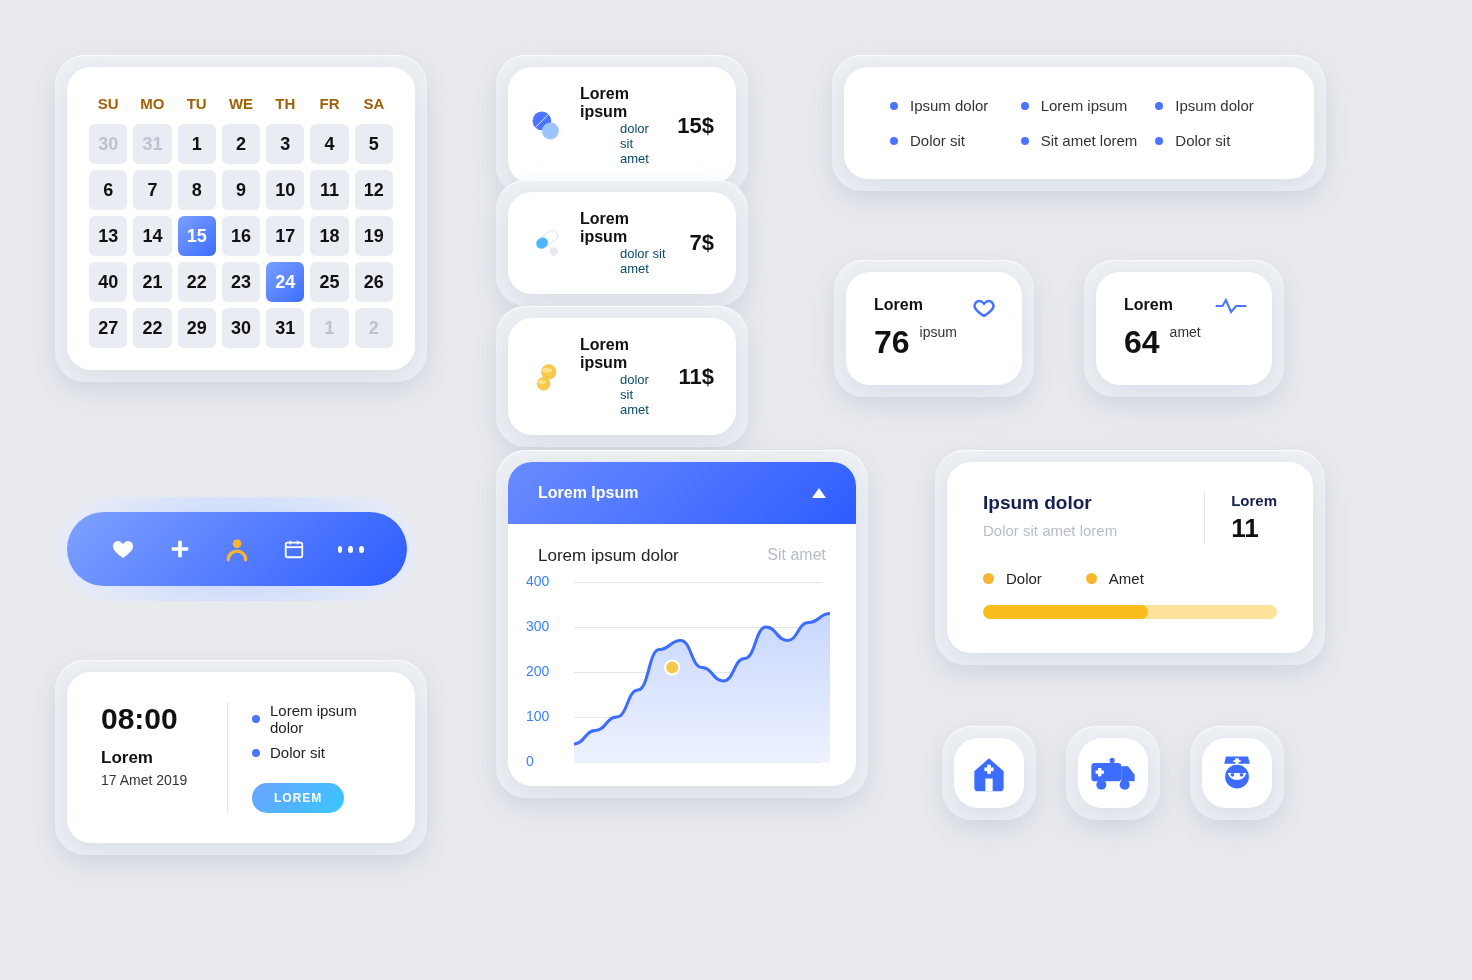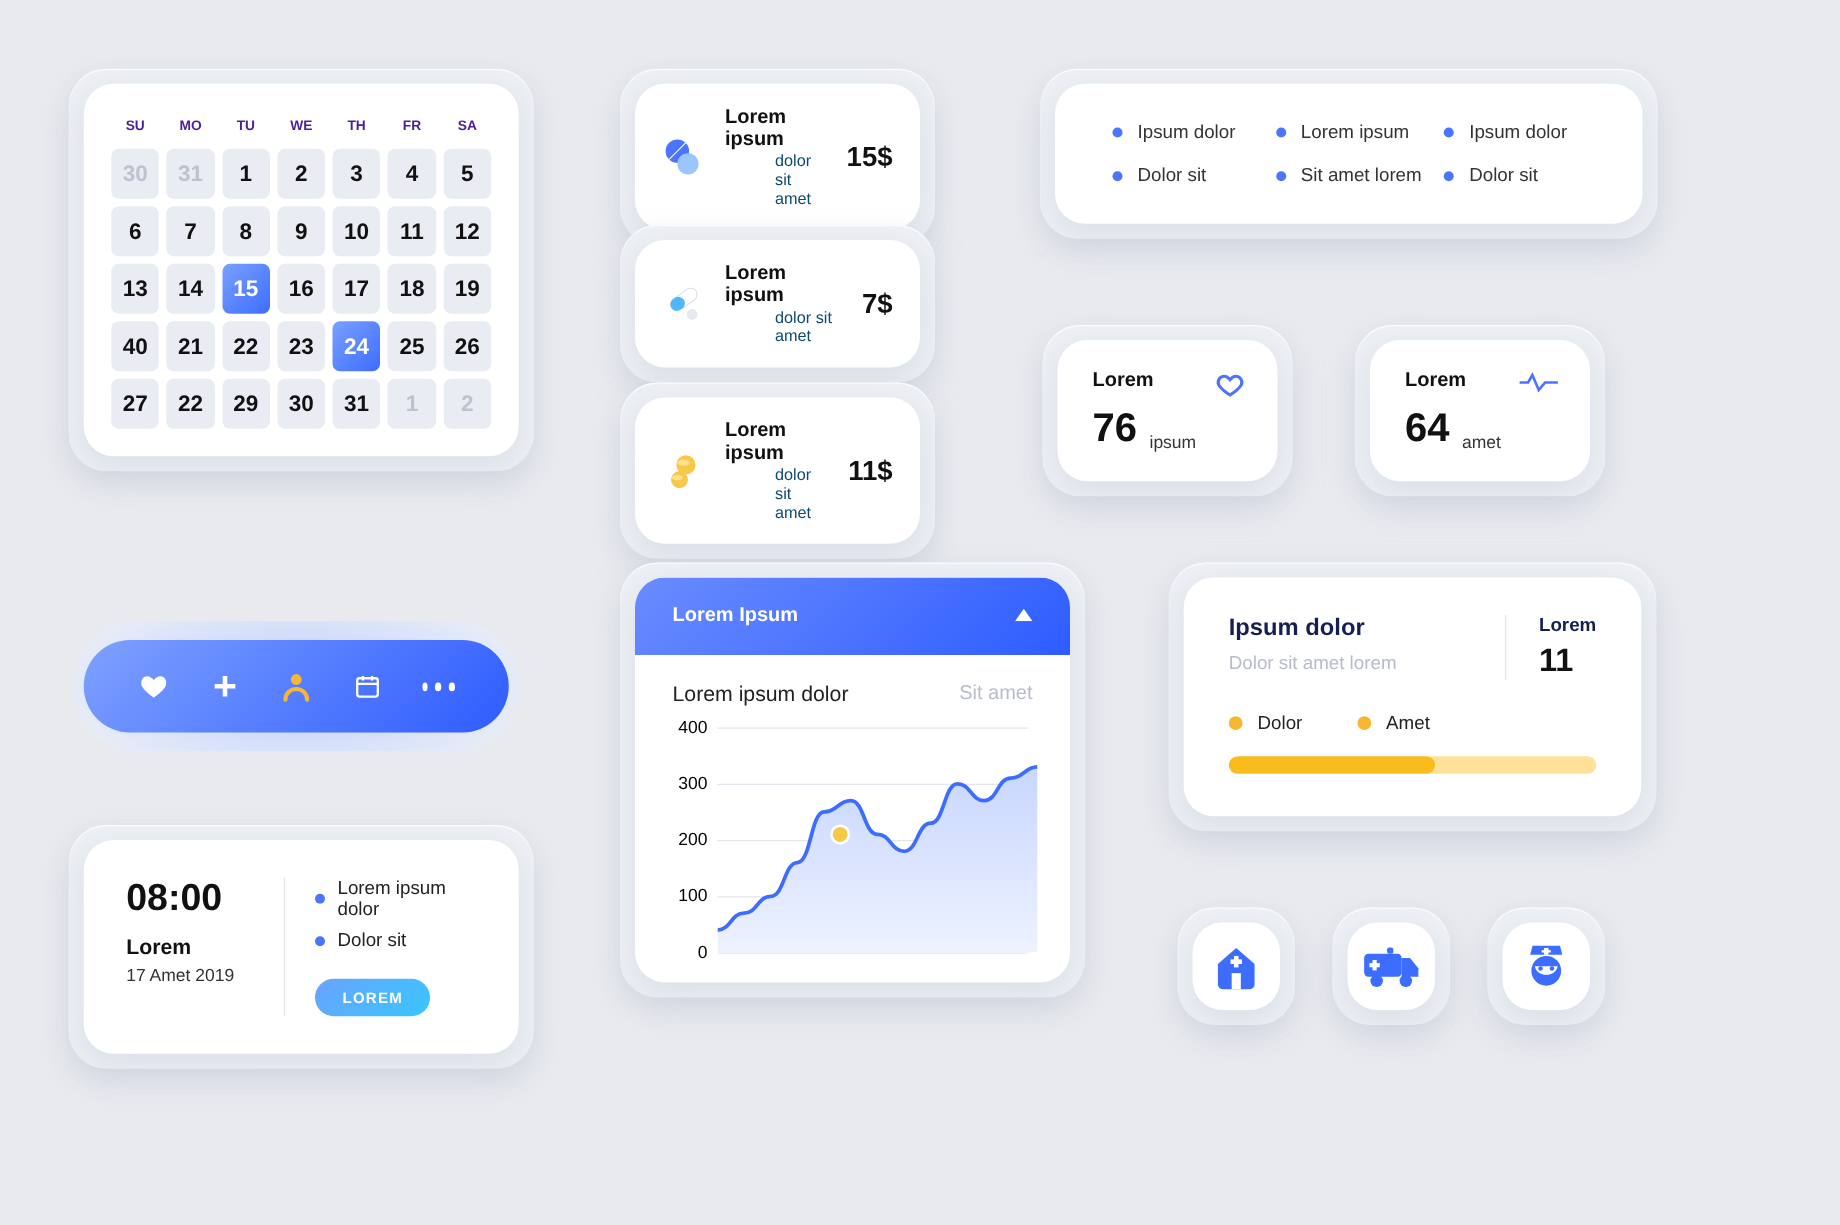--- a/index.html
+++ b/index.html
@@ -32,7 +32,7 @@
 .chev { width: 20px; height: 20px; cursor: pointer; }
 .chev svg { stroke: #5a7dff; stroke-width: 3; fill: none; }
 .dow { display: grid; grid-template-columns: repeat(7,1fr); gap: 6px; margin-bottom: 12px; }
-.dow div { text-align: center; font-weight: 800; font-size: 11px; color: #4c1d95; }
+.dow div { text-align: center; font-weight: 800; font-size: 15px; color: #a16207; }
 .days { display: grid; grid-template-columns: repeat(7,1fr); gap: 6px; }
 .day { height: 40px; background: #e9ecf2; border-radius: 6px; display: flex; align-items: center; justify-content: center; font-weight: 700; font-size: 18px; color: #111; cursor: pointer; }
 .day.faded { color: #bcc3cf; }

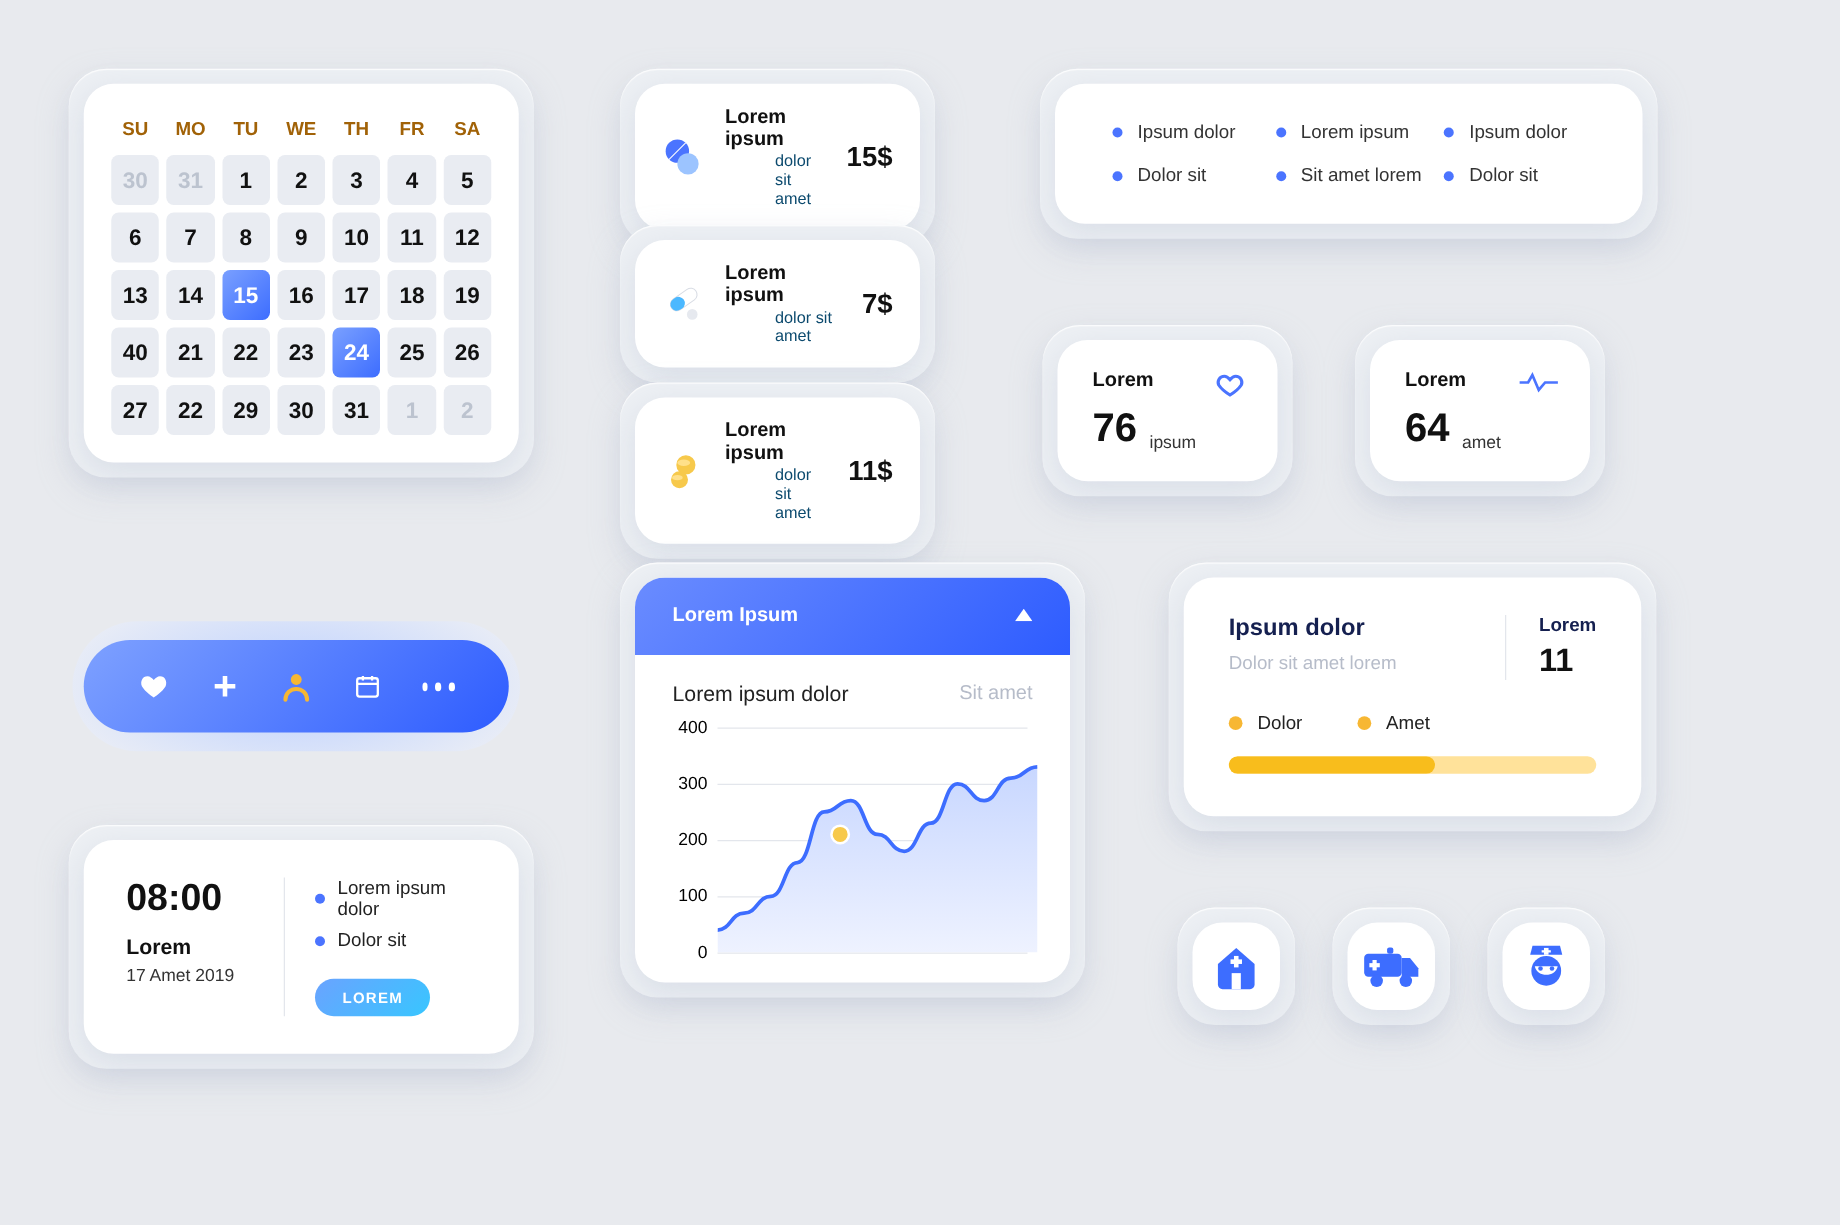--- a/index.html
+++ b/index.html
@@ -95,7 +95,7 @@
 .stat-wrap.s2 { left: 1084px; top: 260px; }
 .stat-card { padding: 24px 28px; position: relative; }
 .stat-label { font-size: 16px; font-weight: 700; color: #111; }
-.stat-row { display: flex; align-items: flex-end; gap: 10px; margin-top: 10px; }
+.stat-row { display: flex; align-items: flex-start; gap: 10px; margin-top: 10px; }
 .stat-num { font-size: 32px; font-weight: 800; color: #111; }
 .stat-unit { font-size: 14px; color: #333; }
 .stat-ico { position: absolute; right: 24px; top: 24px; }

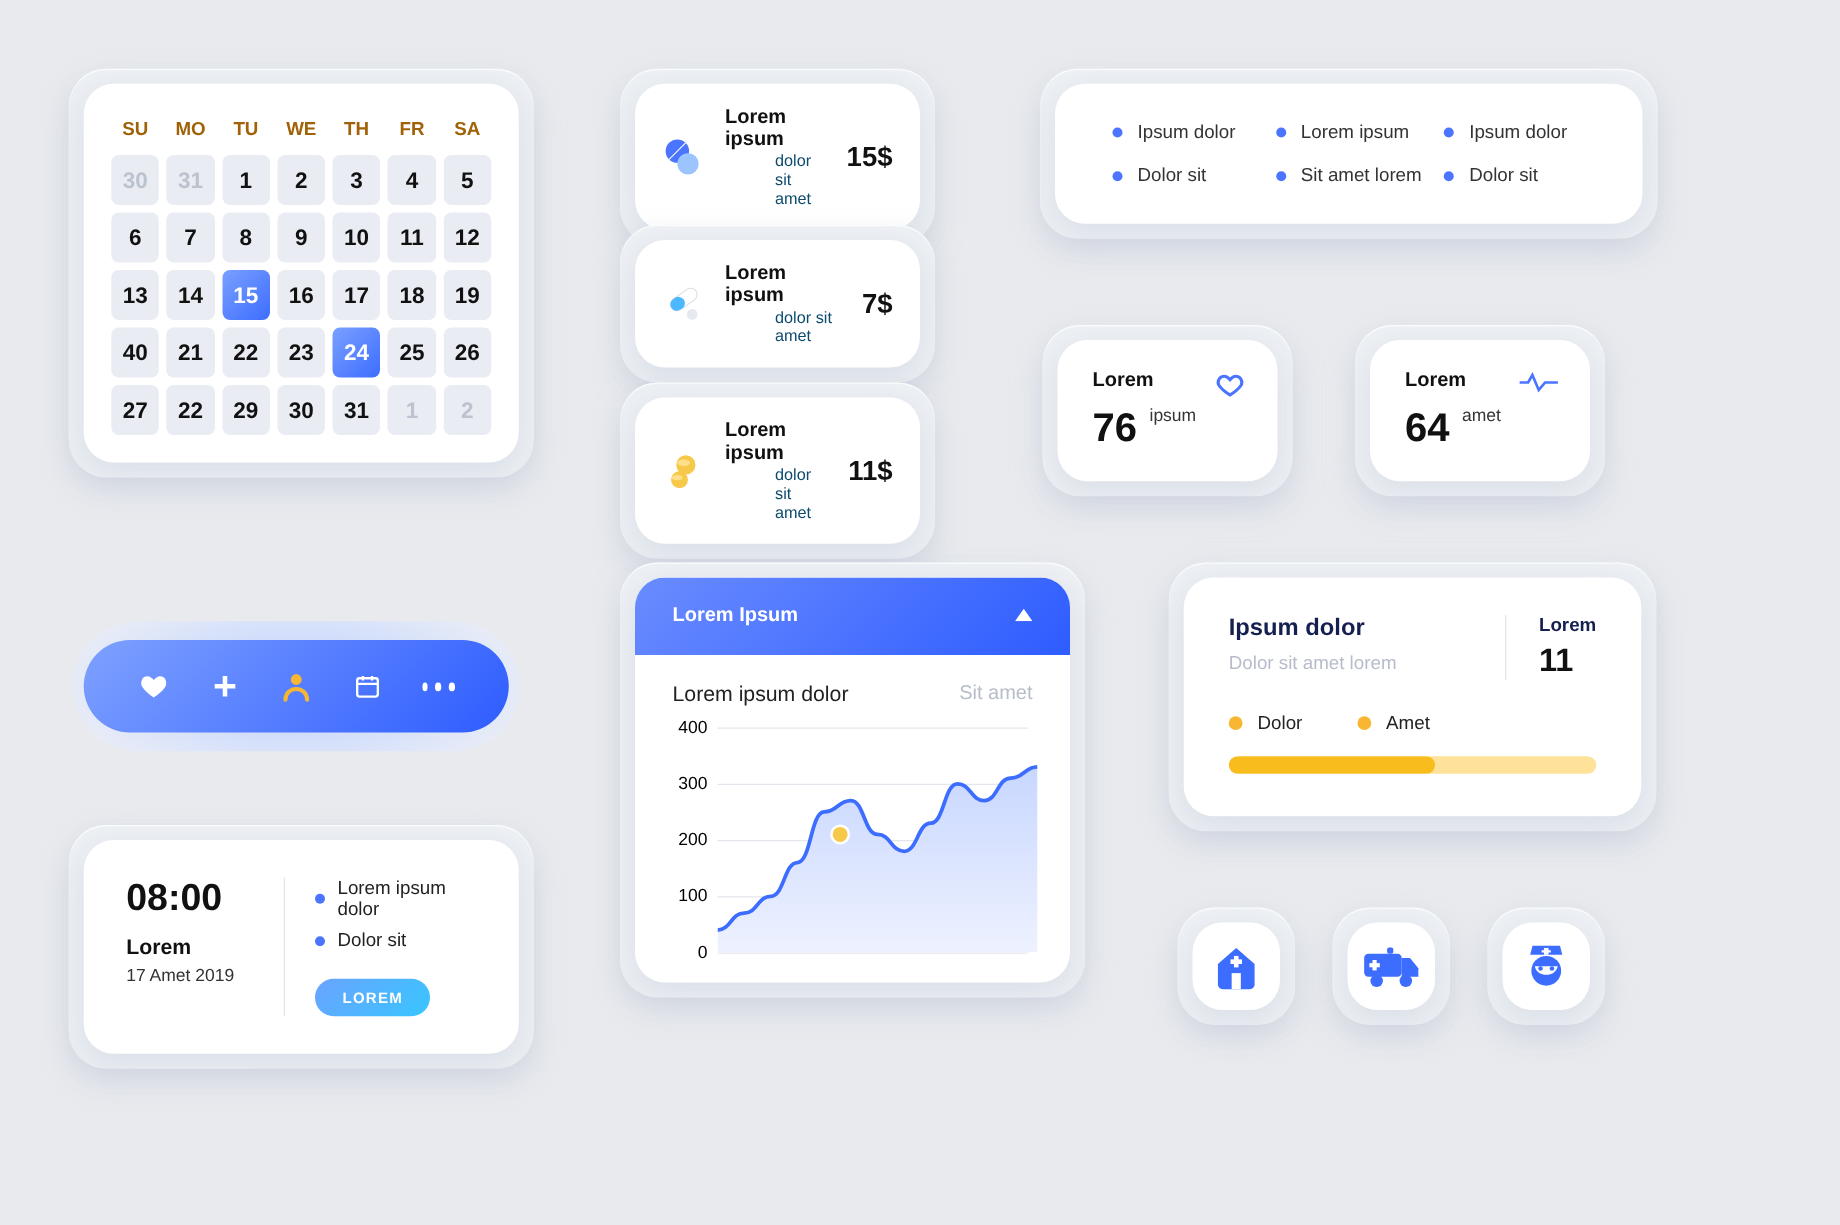--- a/index.html
+++ b/index.html
@@ -111,7 +111,7 @@
 .chart-sub-title { font-size: 17px; color: #222; }
 .chart-sub-right { margin-left: auto; font-size: 16px; color: #b6bcc9; }
 .chart-area { position: relative; height: 180px; padding-left: 44px; }
-.ytick { position: absolute; left: 0; font-size: 14px; color: #000000; width: 40px; text-align: right; }
+.ytick { position: absolute; left: 0; font-size: 14px; color: #3b82f6; width: 40px; text-align: left; }
 .gline { position: absolute; left: 48px; right: 4px; height: 1px; background: #e3e6ec; }
 .chart-svg { position: absolute; left: 48px; right: 4px; top: 0; bottom: 0; }
 

